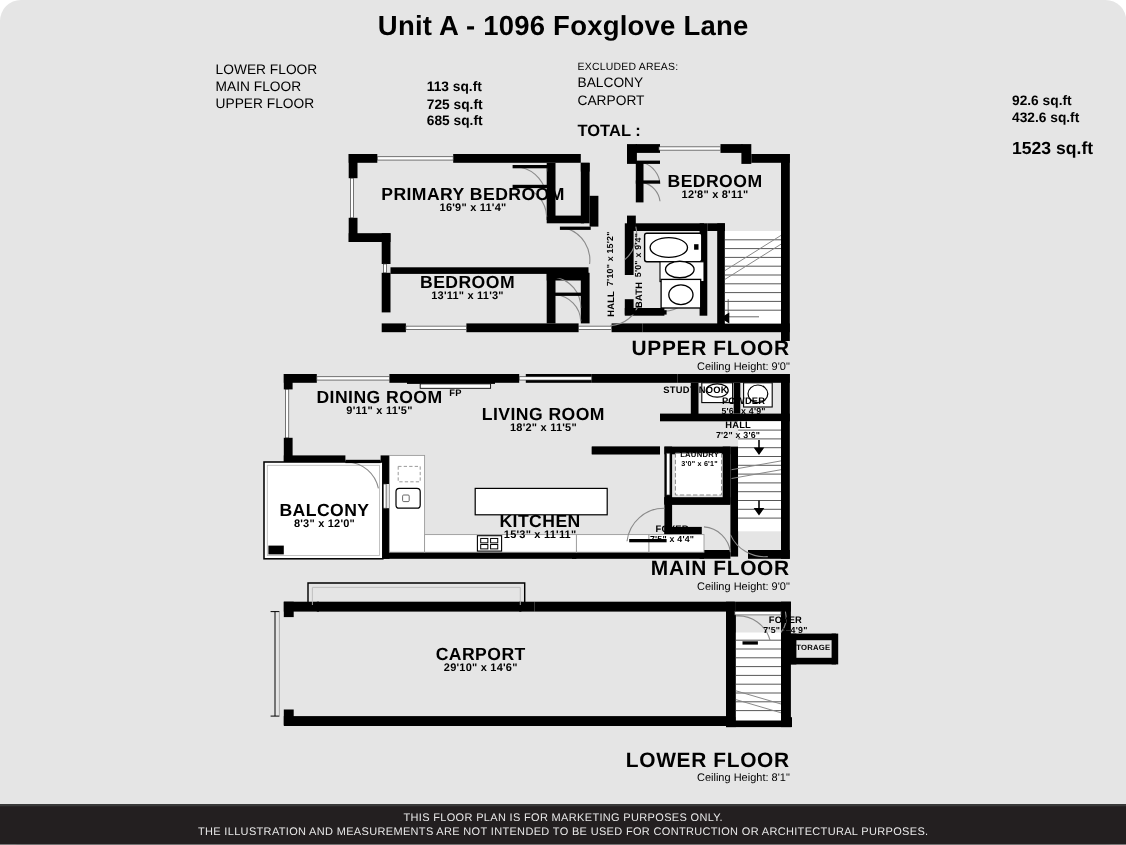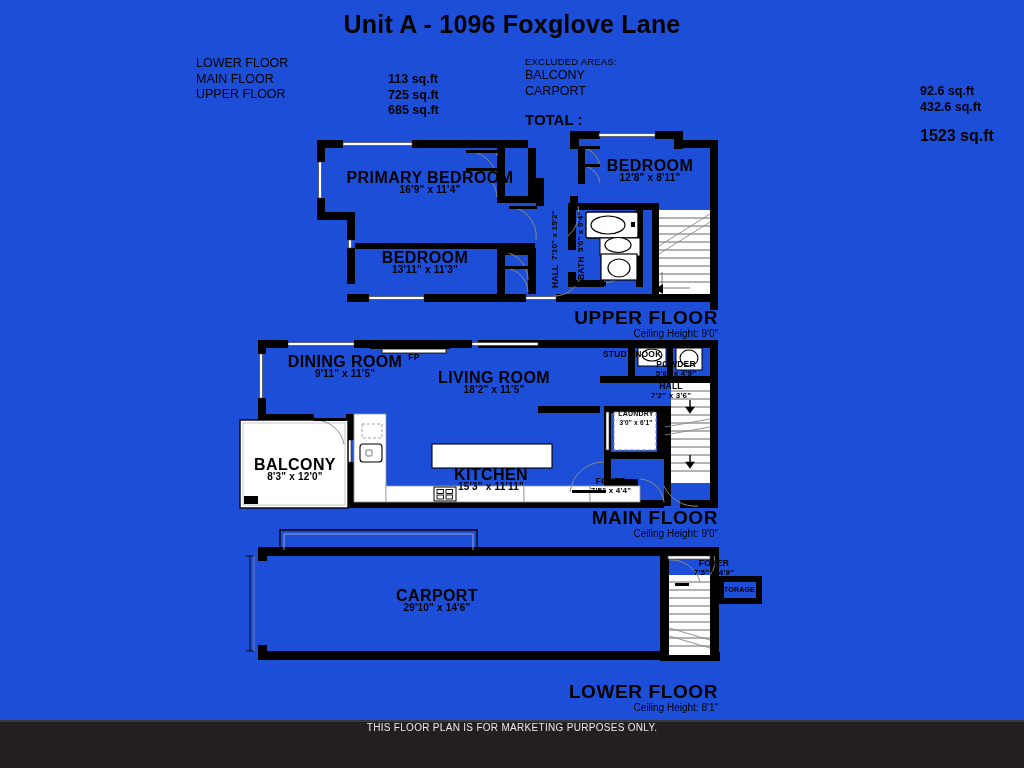--- a/index.html
+++ b/index.html
@@ -10,7 +10,7 @@
     font-family: "Liberation Sans", sans-serif;
     overflow: hidden;
   }
-  #page { position: relative; width: 1024px; height: 768px; background: #1d4ed8; }
+  #page { position: relative; width: 1024px; height: 768px; background: #e5e5e5; border-radius: 19px; }
 
   
   #title {

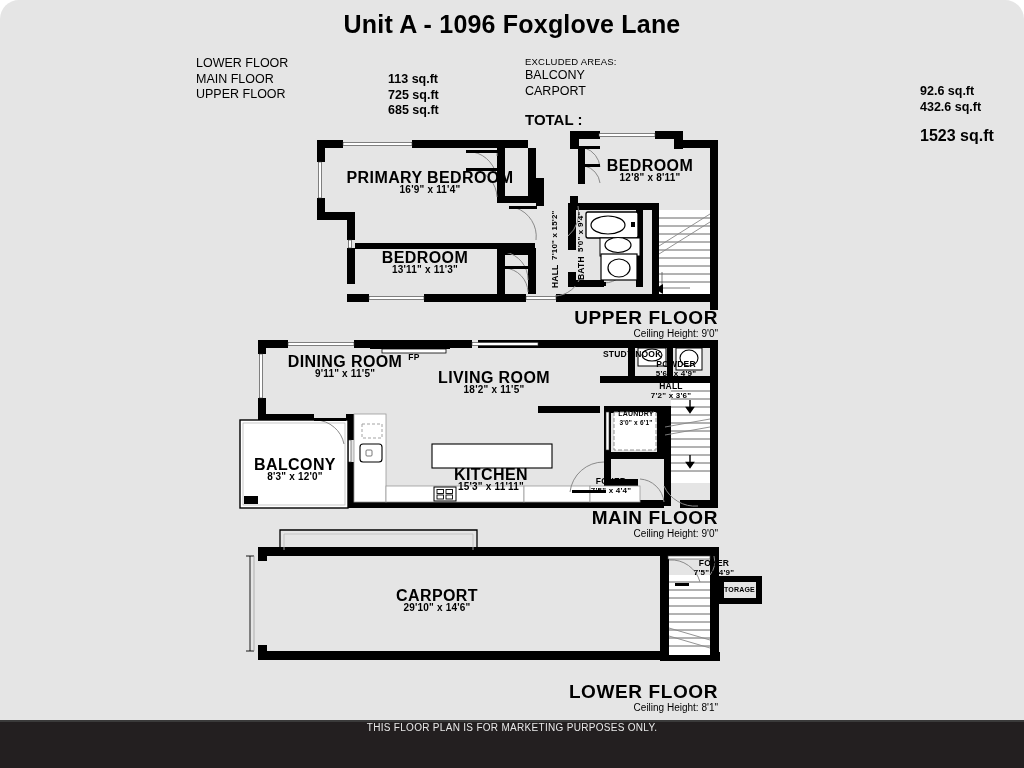--- a/index.html
+++ b/index.html
@@ -55,9 +55,9 @@
 
   
   #footer {
-    position: absolute; left: 0; bottom: 0; width: 1024px; height: 48px;
+    position: absolute; left: 0; bottom: 0; width: 1024px; height: 37px;
     background: #231f20; color: #e9e9e9;
-    display: flex; flex-direction: column; align-items: center; 
+    display: flex; flex-direction: column; align-items: center; justify-content: center;
     border-top: 2px solid #3a3a3a;
   }
   #footer div { font-size: 10px; letter-spacing: .3px; line-height: 12.5px; text-align: center; }

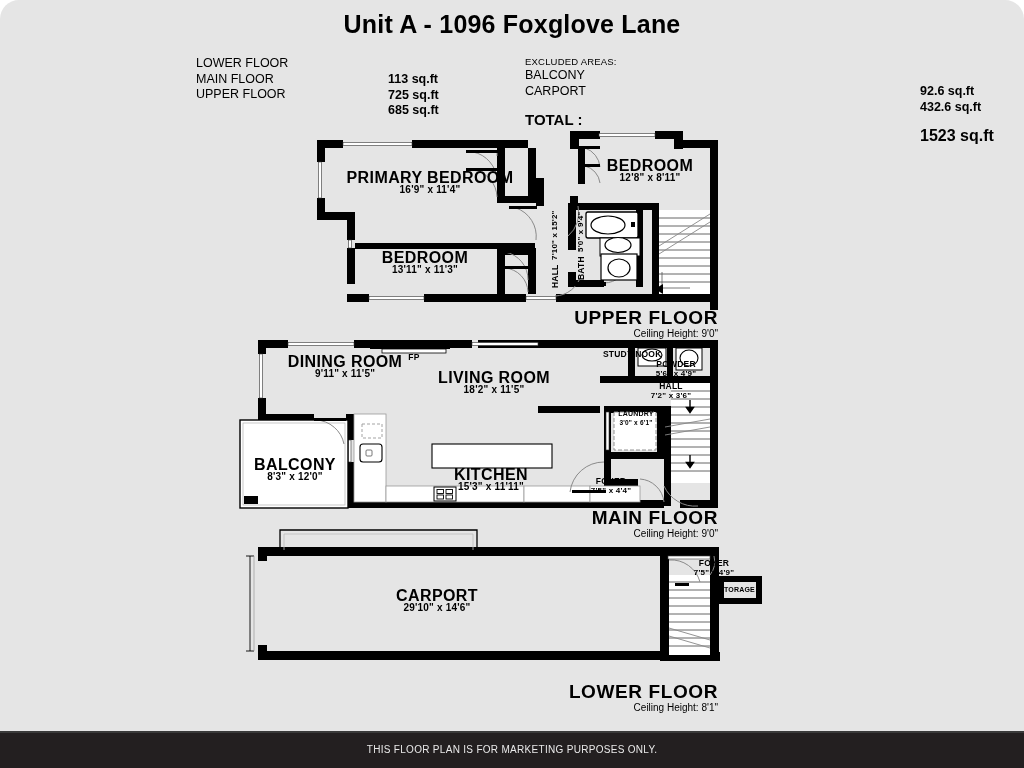--- a/index.html
+++ b/index.html
@@ -505,6 +505,7 @@
 
   <div id="footer">
     <div>THIS FLOOR PLAN IS FOR MARKETING PURPOSES ONLY.</div>
+    <div>THE ILLUSTRATION AND MEASUREMENTS ARE NOT INTENDED TO BE USED FOR CONTRUCTION OR ARCHITECTURAL PURPOSES.</div>
   </div>
 
 </div>

